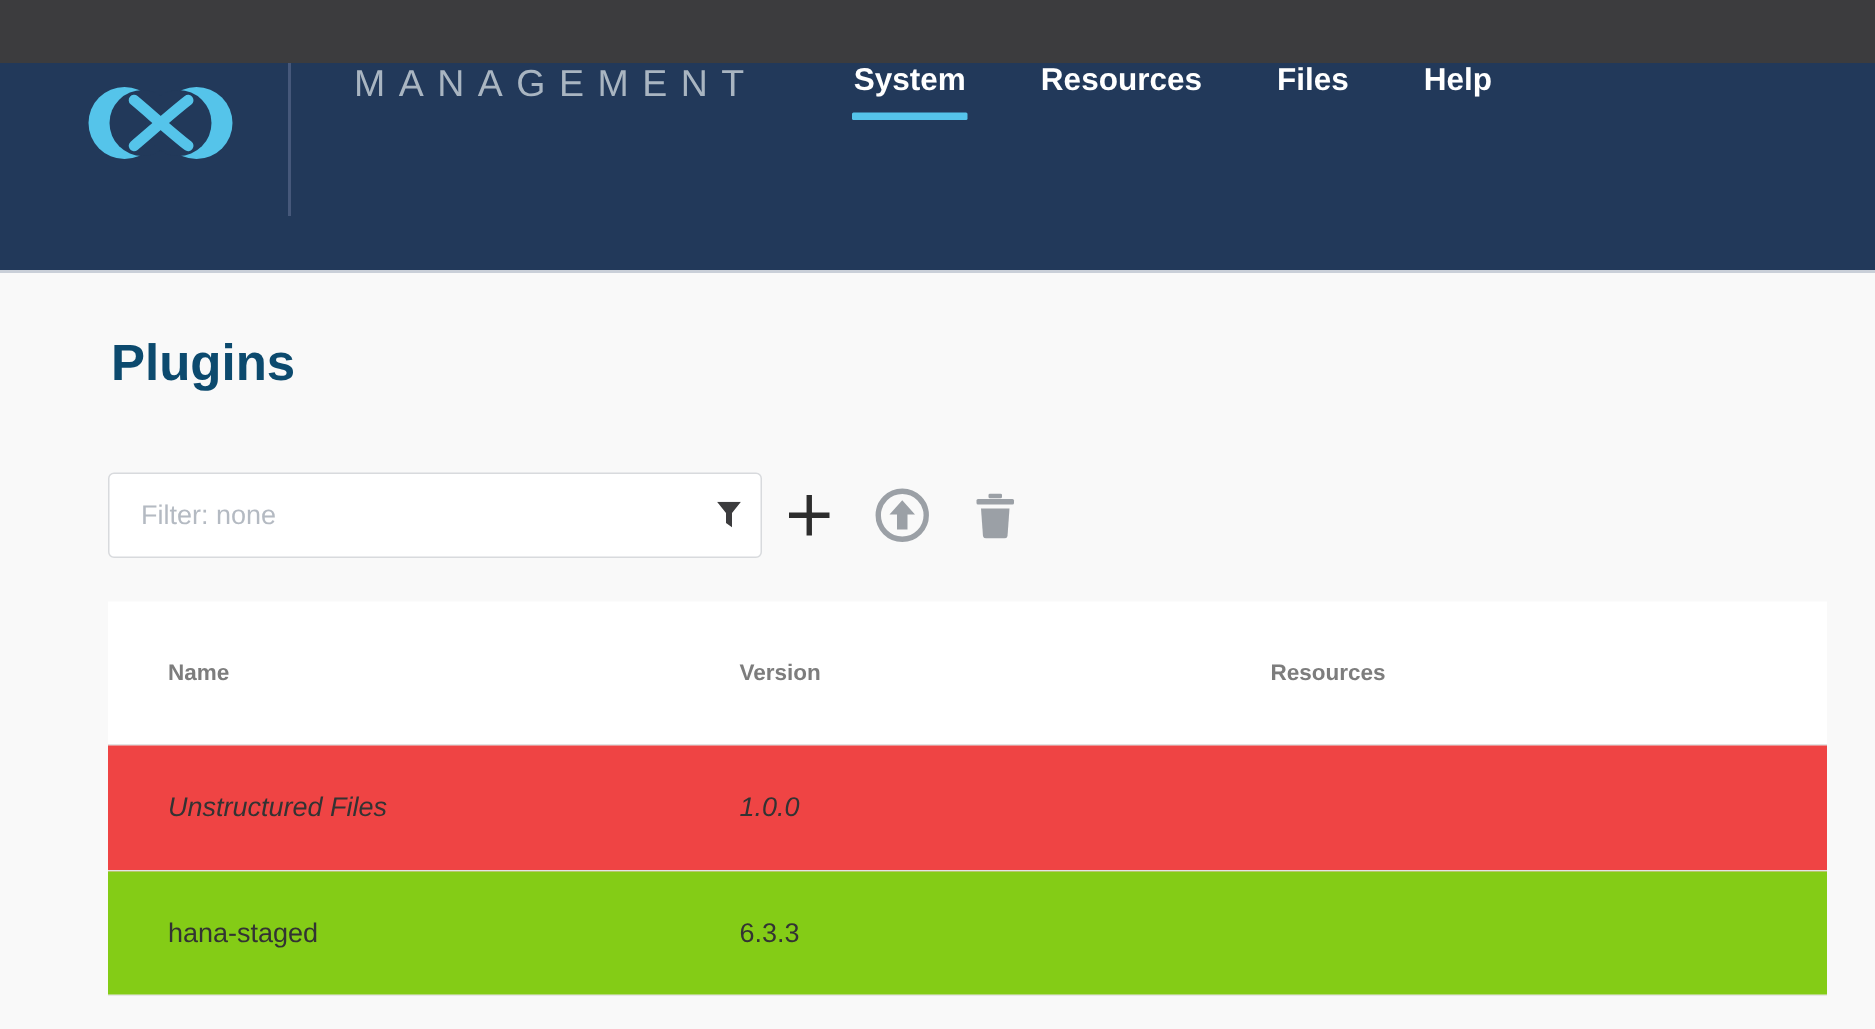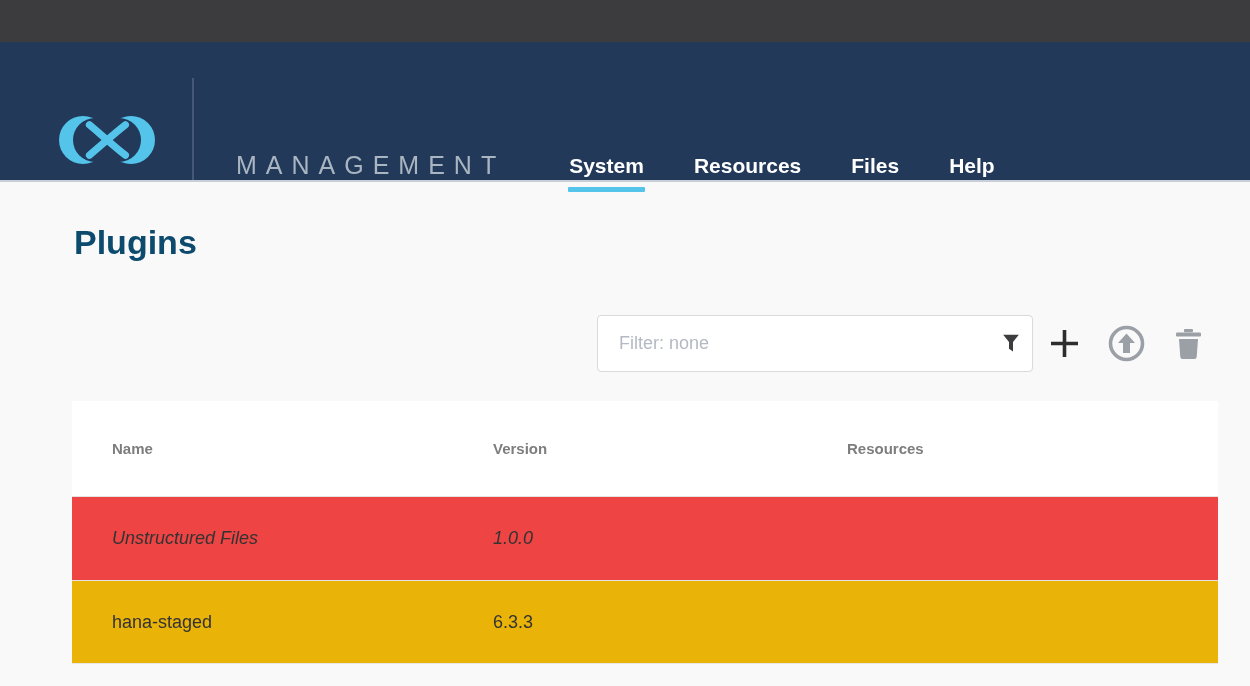--- a/index.html
+++ b/index.html
@@ -11,7 +11,7 @@
 
   
   .header {
-    height:140px; background:#22395a; display:flex; align-items:flex-end;
+    height:140px; background:#22395a; display:flex; align-items:flex-start;
     border-bottom:2px solid #c9cfd8;
   }
   .logo { margin-left:58px; width:98px; height:80px; flex:0 0 auto; cursor:pointer; }

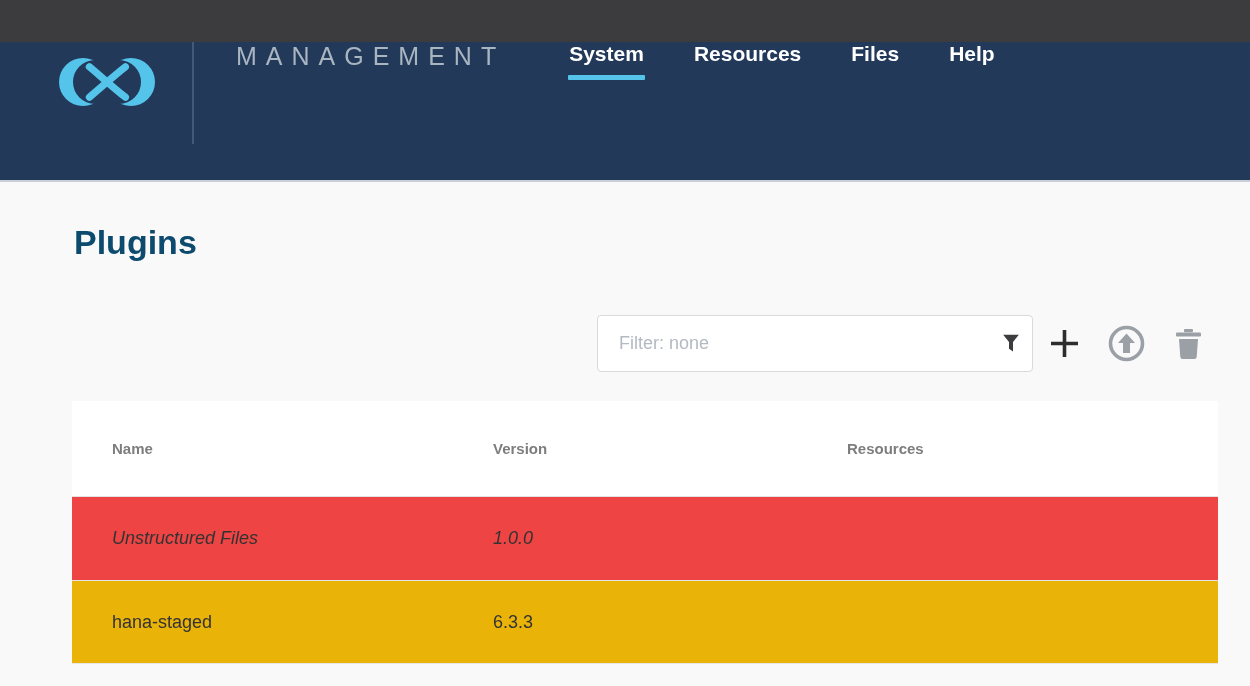--- a/index.html
+++ b/index.html
@@ -35,7 +35,7 @@
 
   .toolbar {
     margin:54px 0 0 72px; width:1146px; height:57px;
-    display:flex; align-items:center; justify-content:flex-end; padding-right:16px;
+    display:flex; align-items:center; justify-content:flex-start; padding-right:16px;
   }
   .filter-box {
     position:relative; width:436px; height:57px; background:#ffffff;

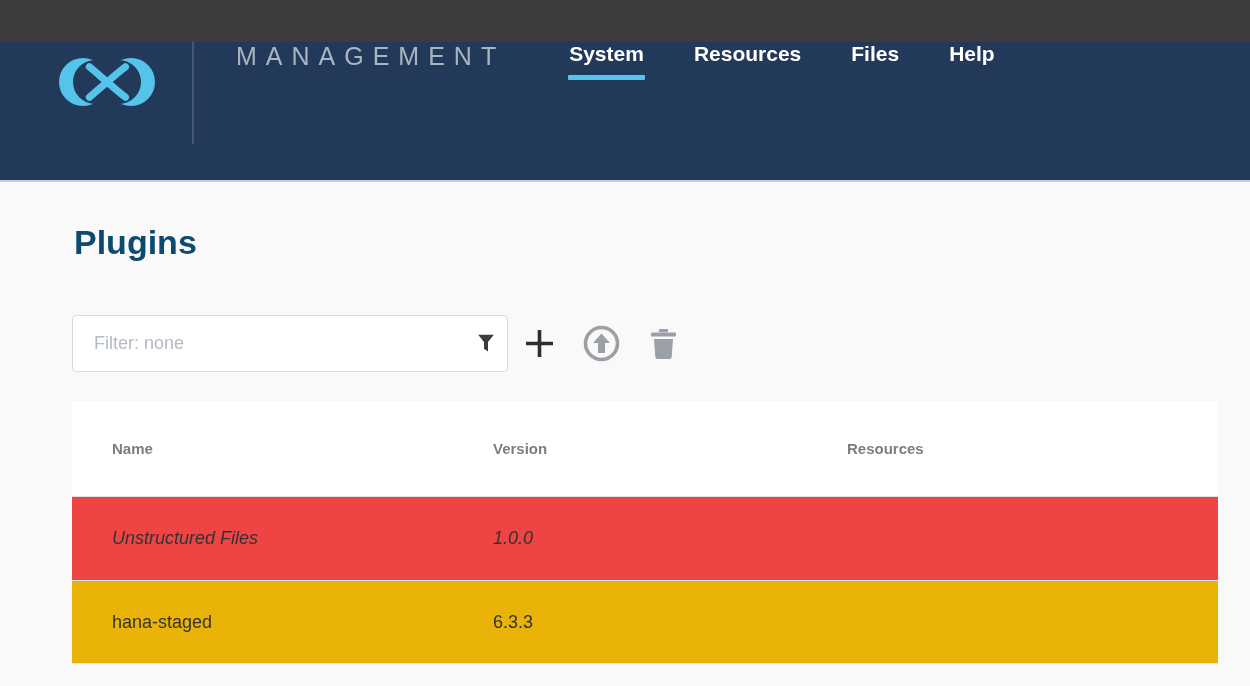--- a/index.html
+++ b/index.html
@@ -61,7 +61,7 @@
   .col-namespace { flex:1; }
   .thead { height:95px; background:#ffffff; }
   .thead .cell { font-size:15px; font-weight:bold; color:#7d7d7d; }
-  .tbody-row { height:85px; background:#eab308; cursor:pointer; }
+  .tbody-row { height:85px; background:#84cc16; cursor:pointer; }
   .tbody-row .cell { font-size:18px; color:#333333; }
   .tbody-row.highlight {
     background:#ef4444; height:85px;

